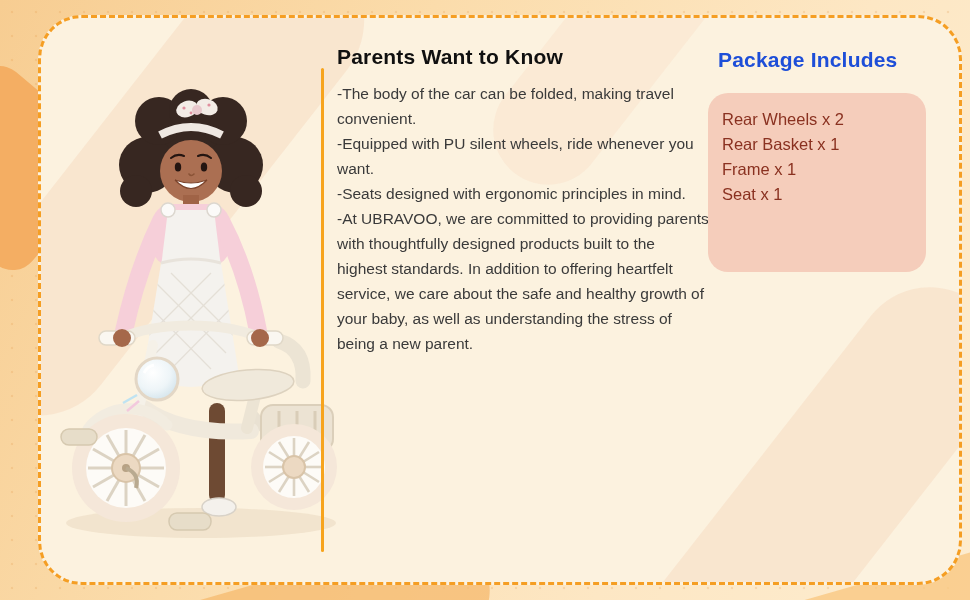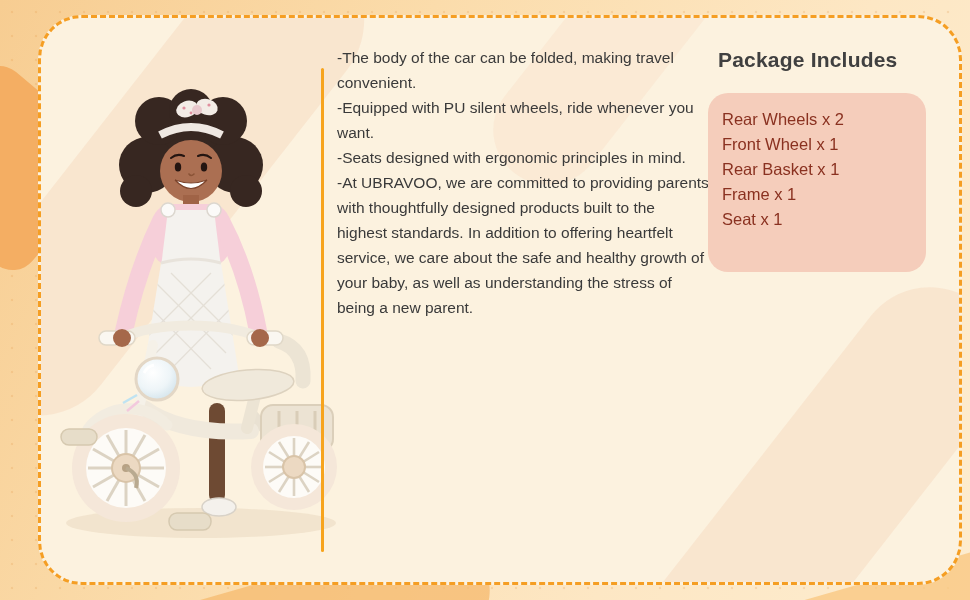--- a/index.html
+++ b/index.html
@@ -203,6 +203,7 @@
     <div class="divider"></div>
 
     <section class="know">
+      <h2>Parents Want to Know</h2>
       <div class="bullets">
           <div class="bullet">-The body of the car can be folded, making travel convenient.</div>
           <div class="bullet">-Equipped with PU silent wheels, ride whenever you want.</div>

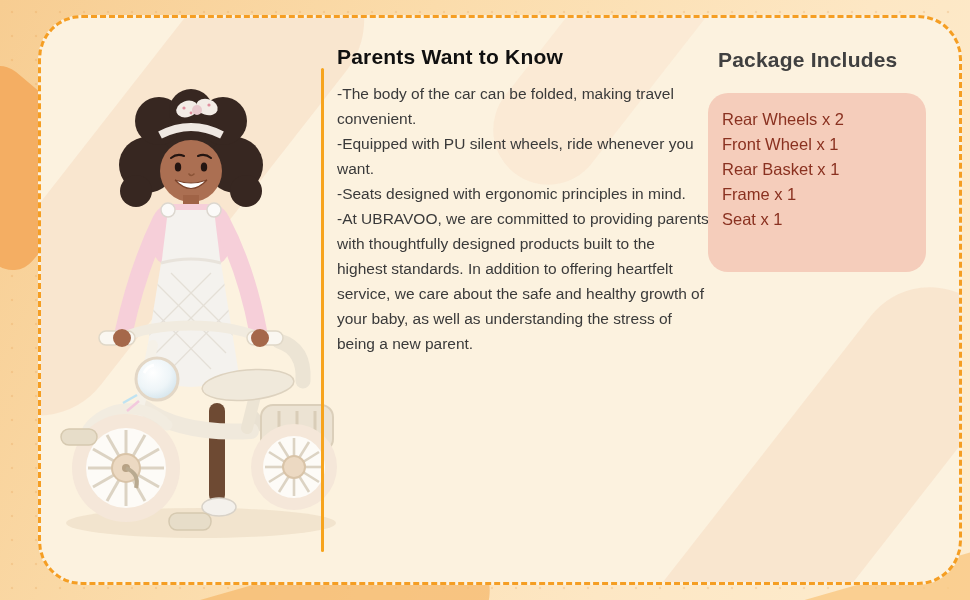--- a/index.html
+++ b/index.html
@@ -44,7 +44,7 @@
   .bullet{font-size:15.5px;line-height:25px;color:#3a3a3a;}
 
   .package{left:667px;top:30px;width:226px;}
-  .package h2{margin:0 0 21px 10px;font-size:21px;line-height:24px;font-weight:700;color:#404040;letter-spacing:.2px;}
+  .package h2{margin:0 0 21px 10px;font-size:21px;line-height:24px;font-weight:700;color:#1d4ed8;letter-spacing:.2px;}
   .package-box{
     box-sizing:border-box;width:218px;min-height:179px;
     background:#f5cdbb;border-radius:20px;padding:14px 8px 14px 14px;

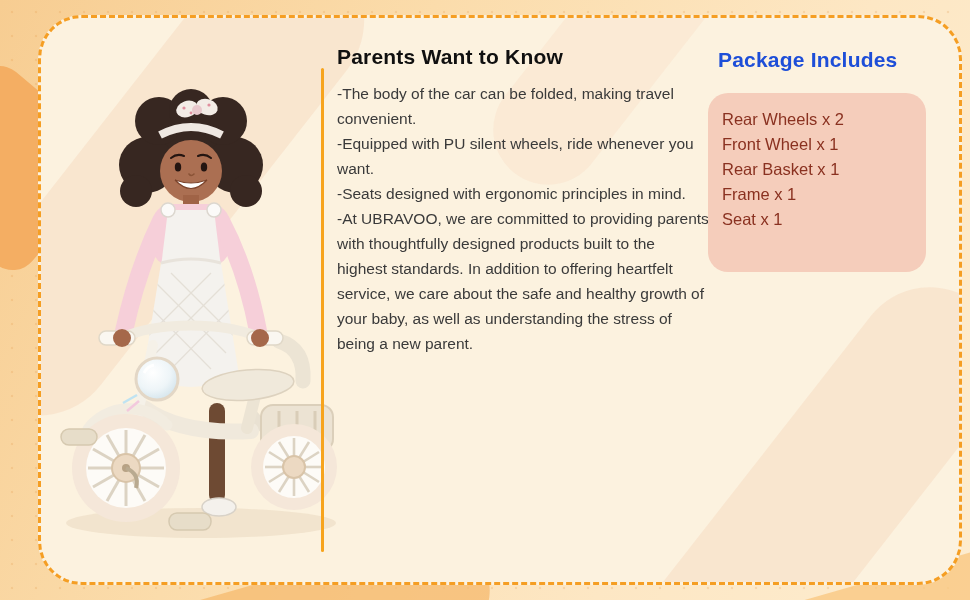--- a/index.html
+++ b/index.html
@@ -216,7 +216,6 @@
       <h2>Package Includes</h2>
       <div class="package-box">
           <div class="pkg-item">Rear Wheels x 2</div>
-          <div class="pkg-item">Front Wheel x 1</div>
           <div class="pkg-item">Rear Basket x 1</div>
           <div class="pkg-item">Frame x 1</div>
           <div class="pkg-item">Seat x 1</div>

